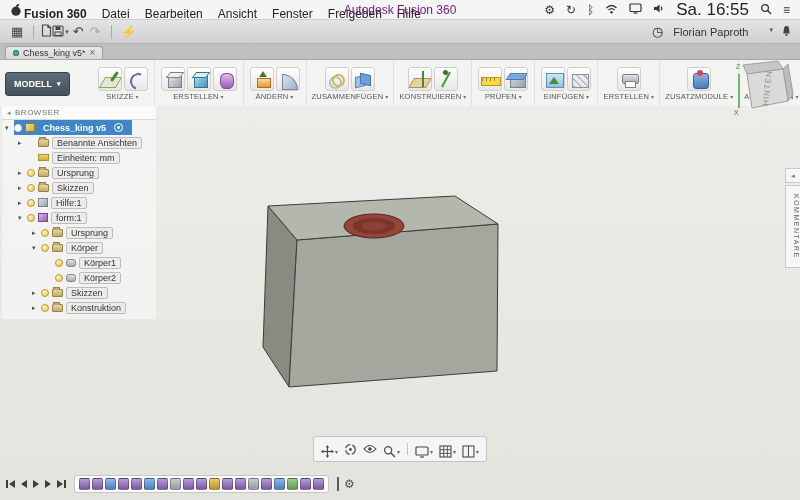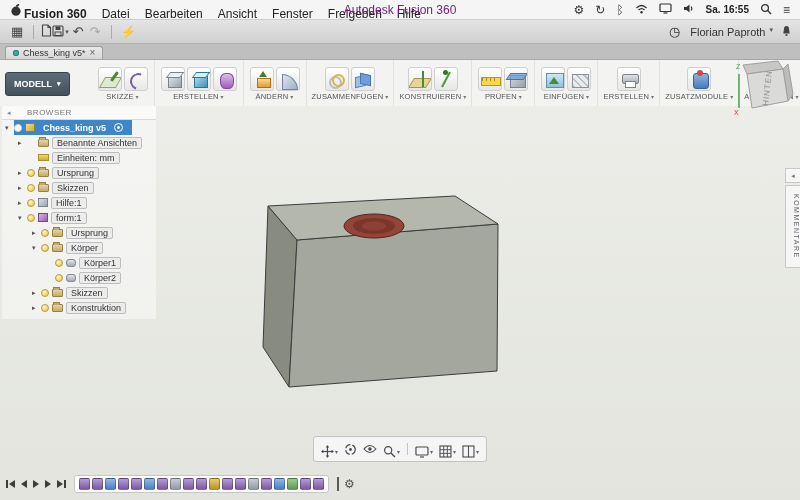--- a/index.html
+++ b/index.html
@@ -17,7 +17,7 @@
   .mb-center { position:absolute; left:0; right:0; text-align:center; font-size:12px; color:#701a75; pointer-events:none; }
   .mb-right { margin-left:auto; display:flex; align-items:center; gap:11px; font-size:11px; color:#333; z-index:1; }
   .mb-right .g { font-size:12px; line-height:1; }
-  .mb-clock { font-size:10px; color:#222;font-weight:bold; }
+  .mb-clock { font-size:17px; color:#222; }
 
   
   .toolbar2 { height:24px; background:linear-gradient(#e4e4e4,#d0d0d0); border-bottom:1px solid #b2b2b2;

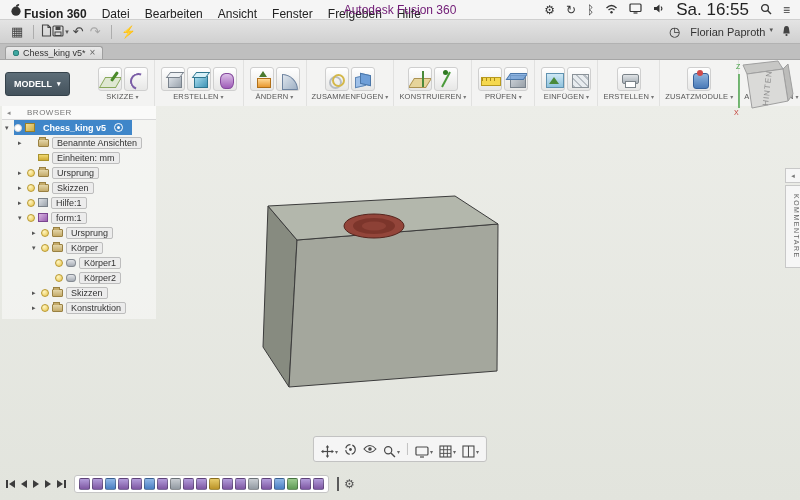--- a/index.html
+++ b/index.html
@@ -28,7 +28,7 @@
   .t2bolt { color:#4a7bc8; font-size:12px; }
   .vsep { width:1px; height:14px; background:#adadad; margin:0 7px; }
   .t2-right { margin-left:auto; display:flex; align-items:center; gap:7px; font-size:11px; color:#333; }
-  .t2-user { display:flex; align-items:flex-start; gap:3px; }
+  .t2-user { display:flex; align-items:flex-start; gap:20px; }
 
   
   .tabbar { height:16px; background:#bfbfbf; border-bottom:1px solid #a6a6a6; display:flex; align-items:flex-end; padding-left:5px; }

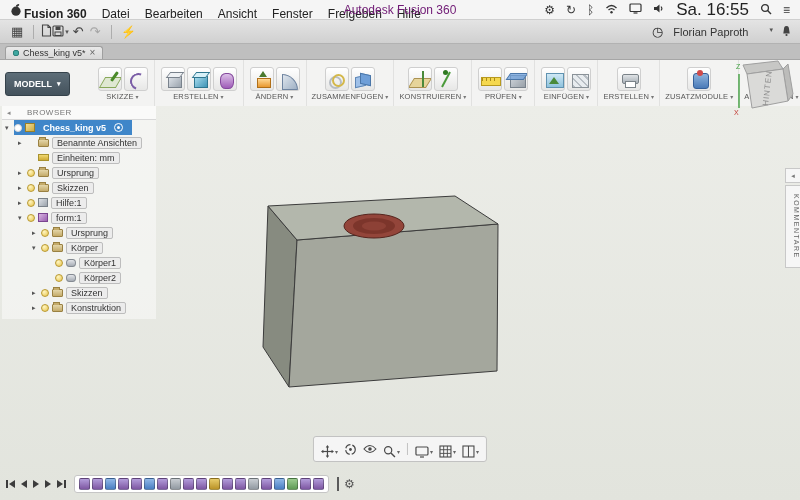--- a/index.html
+++ b/index.html
@@ -96,7 +96,7 @@
 
   
   .bpanel { position:absolute; left:2px; top:0; width:154px; background:rgba(255,255,255,.45); padding-bottom:4px; }
-  .bhead { height:14px; display:flex; align-items:center; gap:16px; padding:0 5px; background:rgba(250,250,250,.85);
+  .bhead { height:14px; display:flex; align-items:center; gap:4px; padding:0 5px; background:rgba(250,250,250,.85);
            border-bottom:1px solid #d8d8d8; font-size:8px; color:#777; letter-spacing:.5px; }
   .bharrow { font-size:7px; color:#888; }
   .trow { display:flex; align-items:center; height:15px; font-size:9px; color:#333; }

